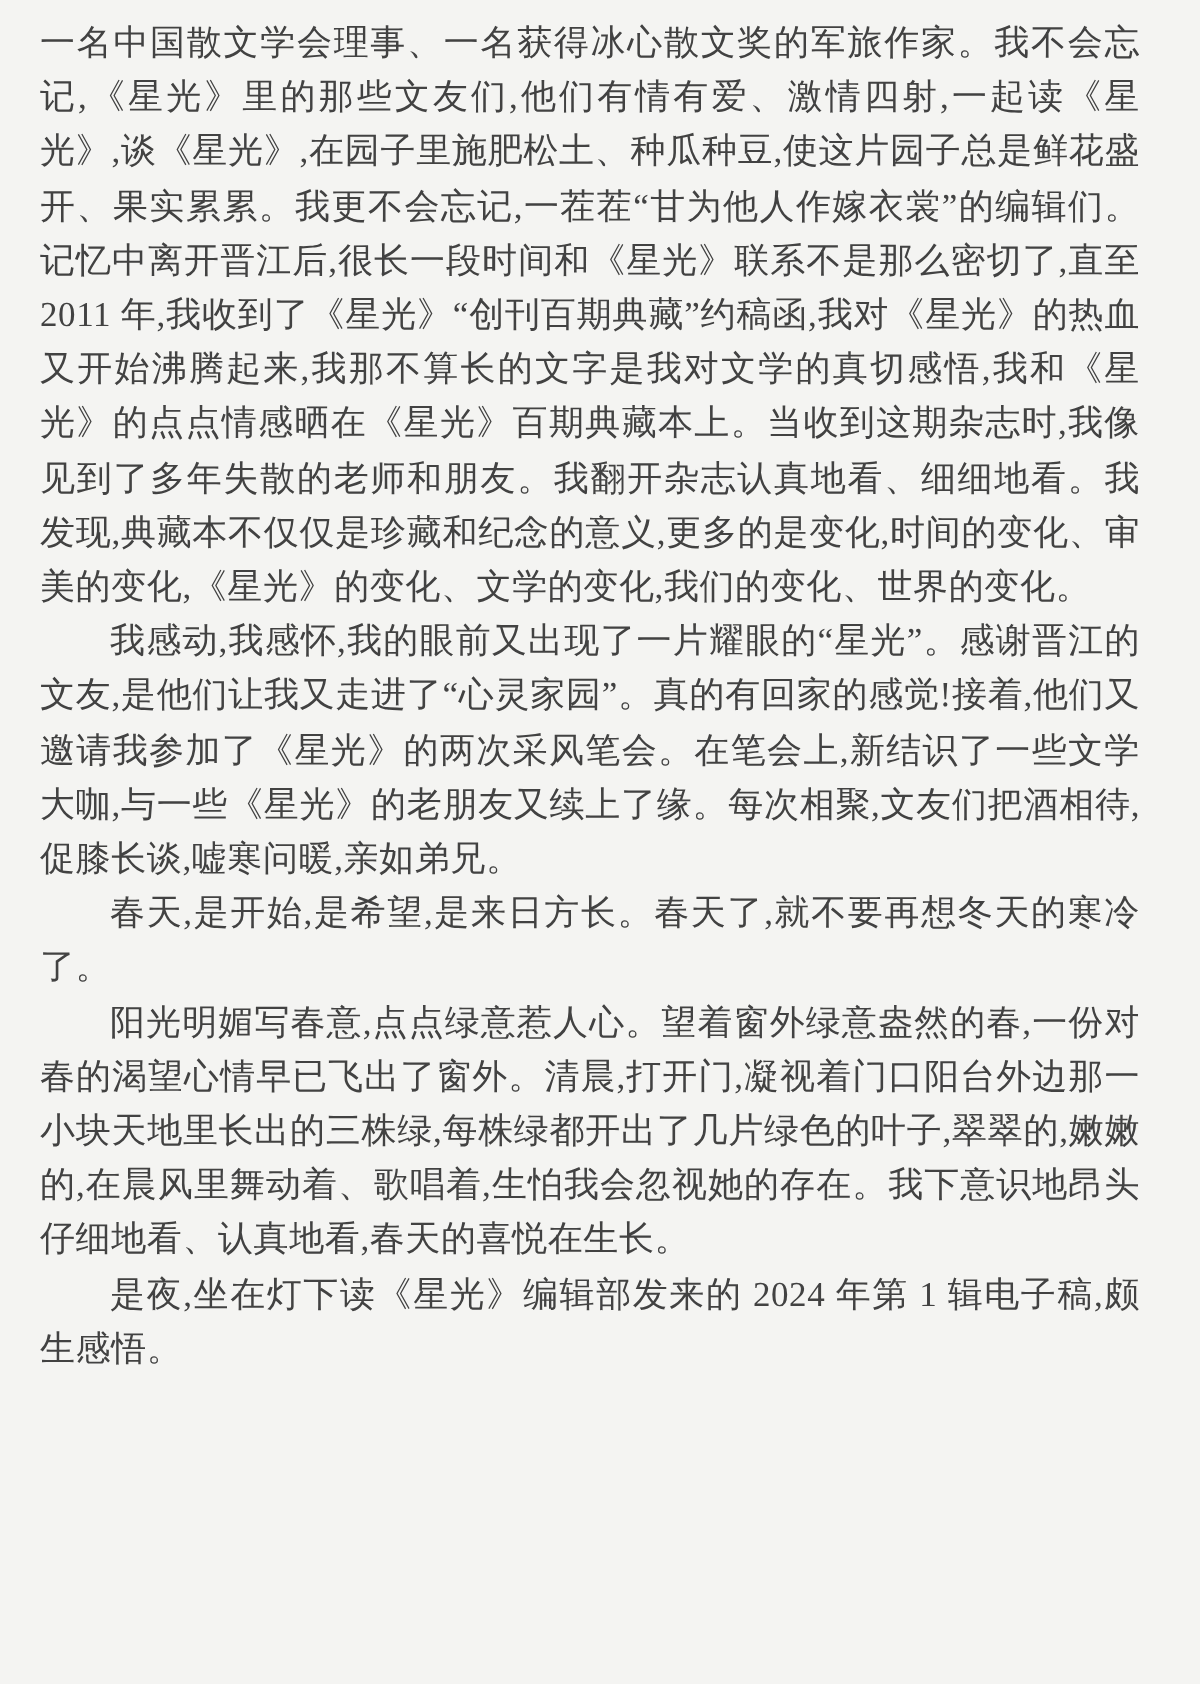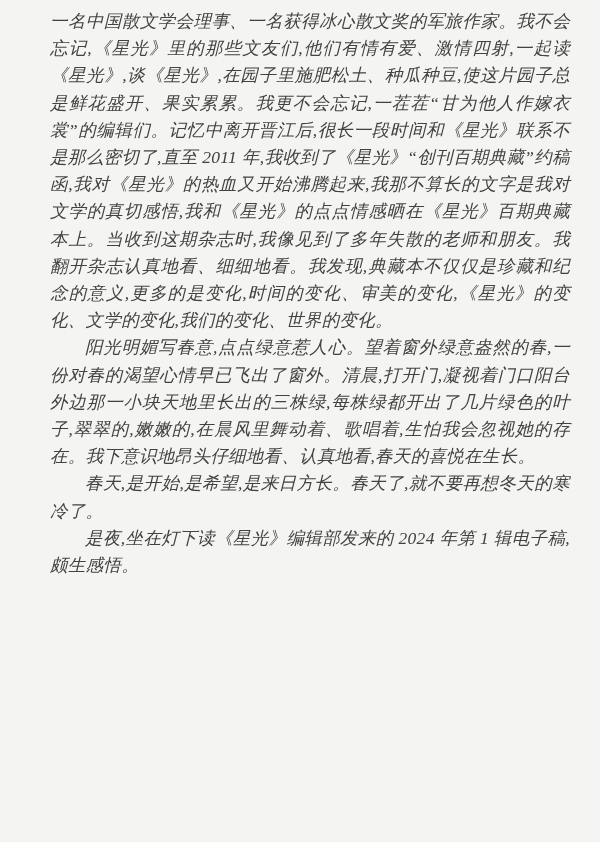--- a/index.html
+++ b/index.html
@@ -16,7 +16,7 @@
     box-sizing: border-box;
     width: 600px;
     height: 678px;
-    padding: 8px 30px 0 50px;
+    padding: 8px 30px 0 20px;
     background: #f4f4f2;
     color: #424242;
     font-family: "Liberation Serif", serif;
@@ -24,7 +24,6 @@
     line-height: 27.2px;
     text-align: justify;
     letter-spacing: 0.3px;
-    font-style: italic;
   }
   .page p {
     margin: 0;

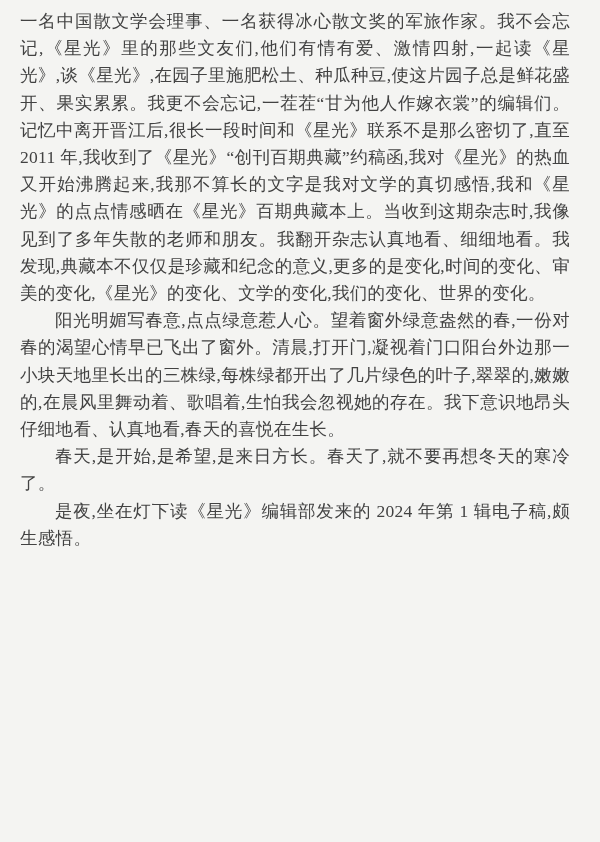--- a/index.html
+++ b/index.html
@@ -40,6 +40,7 @@
 
 <div class="page">
   <p>一名中国散文学会理事、一名获得冰心散文奖的军旅作家。我不会忘记,《星光》里的那些文友们,他们有情有爱、激情四射,一起读《星光》,谈《星光》,在园子里施肥松土、种瓜种豆,使这片园子总是鲜花盛开、果实累累。我更不会忘记,一茬茬“甘为他人作嫁衣裳”的编辑们。记忆中离开晋江后,很长一段时间和《星光》联系不是那么密切了,直至 2011 年,我收到了《星光》“创刊百期典藏”约稿函,我对《星光》的热血又开始沸腾起来,我那不算长的文字是我对文学的真切感悟,我和《星光》的点点情感晒在《星光》百期典藏本上。当收到这期杂志时,我像见到了多年失散的老师和朋友。我翻开杂志认真地看、细细地看。我发现,典藏本不仅仅是珍藏和纪念的意义,更多的是变化,时间的变化、审美的变化,《星光》的变化、文学的变化,我们的变化、世界的变化。</p>
+  <p class="indent">我感动,我感怀,我的眼前又出现了一片耀眼的“星光”。感谢晋江的文友,是他们让我又走进了“心灵家园”。真的有回家的感觉!接着,他们又邀请我参加了《星光》的两次采风笔会。在笔会上,新结识了一些文学大咖,与一些《星光》的老朋友又续上了缘。每次相聚,文友们把酒相待,促膝长谈,嘘寒问暖,亲如弟兄。</p>
   <p class="indent">阳光明媚写春意,点点绿意惹人心。望着窗外绿意盎然的春,一份对春的渴望心情早已飞出了窗外。清晨,打开门,凝视着门口阳台外边那一小块天地里长出的三株绿,每株绿都开出了几片绿色的叶子,翠翠的,嫩嫩的,在晨风里舞动着、歌唱着,生怕我会忽视她的存在。我下意识地昂头仔细地看、认真地看,春天的喜悦在生长。</p>
   <p class="indent">春天,是开始,是希望,是来日方长。春天了,就不要再想冬天的寒冷了。</p>
   <p class="indent">是夜,坐在灯下读《星光》编辑部发来的 2024 年第 1 辑电子稿,颇生感悟。</p>

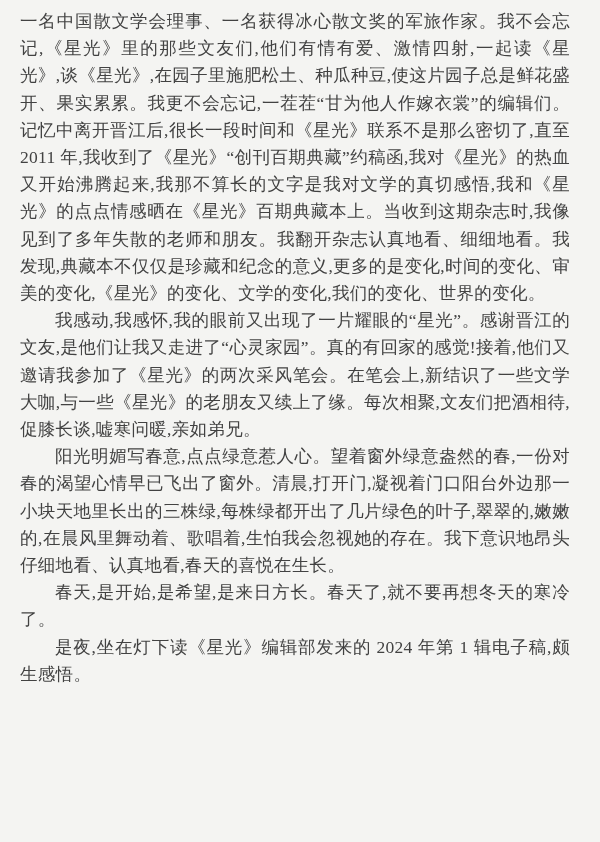--- a/index.html
+++ b/index.html
@@ -41,8 +41,8 @@
 <div class="page">
   <p>一名中国散文学会理事、一名获得冰心散文奖的军旅作家。我不会忘记,《星光》里的那些文友们,他们有情有爱、激情四射,一起读《星光》,谈《星光》,在园子里施肥松土、种瓜种豆,使这片园子总是鲜花盛开、果实累累。我更不会忘记,一茬茬“甘为他人作嫁衣裳”的编辑们。记忆中离开晋江后,很长一段时间和《星光》联系不是那么密切了,直至 2011 年,我收到了《星光》“创刊百期典藏”约稿函,我对《星光》的热血又开始沸腾起来,我那不算长的文字是我对文学的真切感悟,我和《星光》的点点情感晒在《星光》百期典藏本上。当收到这期杂志时,我像见到了多年失散的老师和朋友。我翻开杂志认真地看、细细地看。我发现,典藏本不仅仅是珍藏和纪念的意义,更多的是变化,时间的变化、审美的变化,《星光》的变化、文学的变化,我们的变化、世界的变化。</p>
   <p class="indent">我感动,我感怀,我的眼前又出现了一片耀眼的“星光”。感谢晋江的文友,是他们让我又走进了“心灵家园”。真的有回家的感觉!接着,他们又邀请我参加了《星光》的两次采风笔会。在笔会上,新结识了一些文学大咖,与一些《星光》的老朋友又续上了缘。每次相聚,文友们把酒相待,促膝长谈,嘘寒问暖,亲如弟兄。</p>
+  <p class="indent">春天,是开始,是希望,是来日方长。春天了,就不要再想冬天的寒冷了。</p>
   <p class="indent">阳光明媚写春意,点点绿意惹人心。望着窗外绿意盎然的春,一份对春的渴望心情早已飞出了窗外。清晨,打开门,凝视着门口阳台外边那一小块天地里长出的三株绿,每株绿都开出了几片绿色的叶子,翠翠的,嫩嫩的,在晨风里舞动着、歌唱着,生怕我会忽视她的存在。我下意识地昂头仔细地看、认真地看,春天的喜悦在生长。</p>
-  <p class="indent">春天,是开始,是希望,是来日方长。春天了,就不要再想冬天的寒冷了。</p>
   <p class="indent">是夜,坐在灯下读《星光》编辑部发来的 2024 年第 1 辑电子稿,颇生感悟。</p>
 
 </div>

